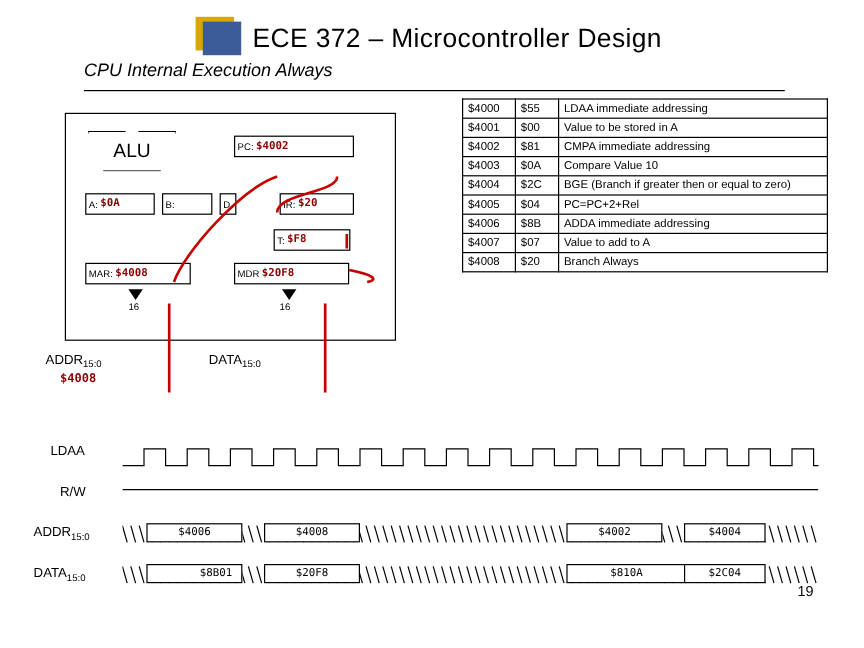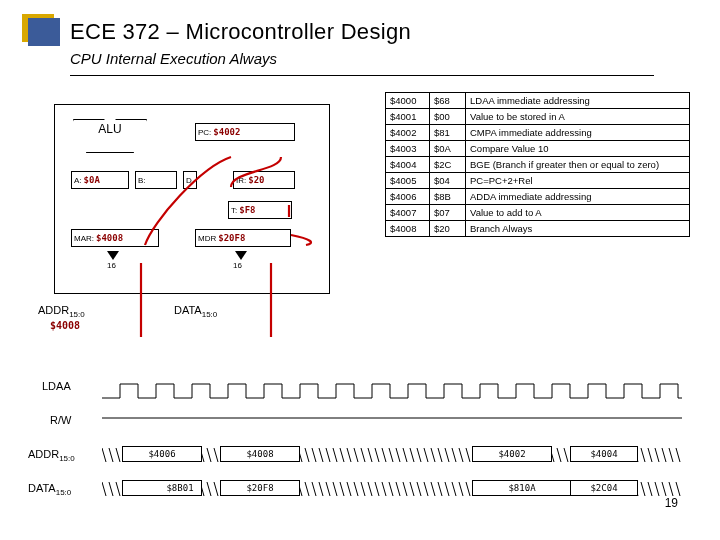--- a/index.html
+++ b/index.html
@@ -5,7 +5,7 @@
   * { box-sizing: border-box; margin: 0; padding: 0; }
   body { font-family: Verdana, Geneva, sans-serif; width: 720px; height: 540px; background: #fff; position: relative; overflow: hidden; }
   .slide { padding: 18px 28px; position: relative; height: 100%; }
-  .title-row { display: flex; align-items: center; }
+  .title-row { display: flex; align-items: center; justify-content: center; }
   .logo { width: 32px; height: 28px; background: #3b5b99; margin-right: 10px; position: relative; }
   .logo::before { content: ""; position: absolute; left: -6px; top: -4px; width: 32px; height: 28px; background: #d9a800; z-index: -1; }
   h1 { font-size: 22px; font-weight: 400; letter-spacing: 0.3px; }

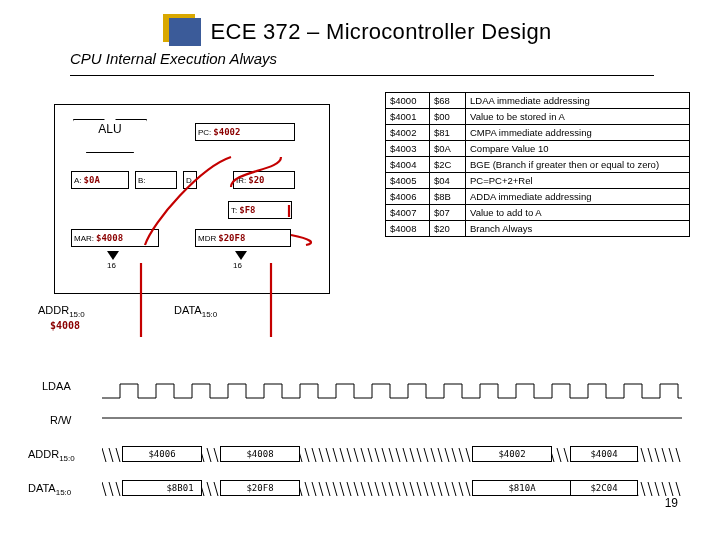--- a/index.html
+++ b/index.html
@@ -11,7 +11,7 @@
   h1 { font-size: 22px; font-weight: 400; letter-spacing: 0.3px; }
   .subhead { font-style: italic; font-size: 15px; margin: 4px 0 0 42px; }
   .hr { border-top: 1px solid #000; margin: 8px 0 0 42px; width: 88%; }
-  .content { position: relative; margin-top: 12px; height: 430px; }
+  .content { position: relative; margin-top: 2px; height: 430px; }
   
   .memtable { position: absolute; top: 4px; right: 2px; border-collapse: collapse; font-size: 9.5px; }
   .memtable td, .memtable th { border: 1px solid #000; padding: 2px 4px; text-align: left; }

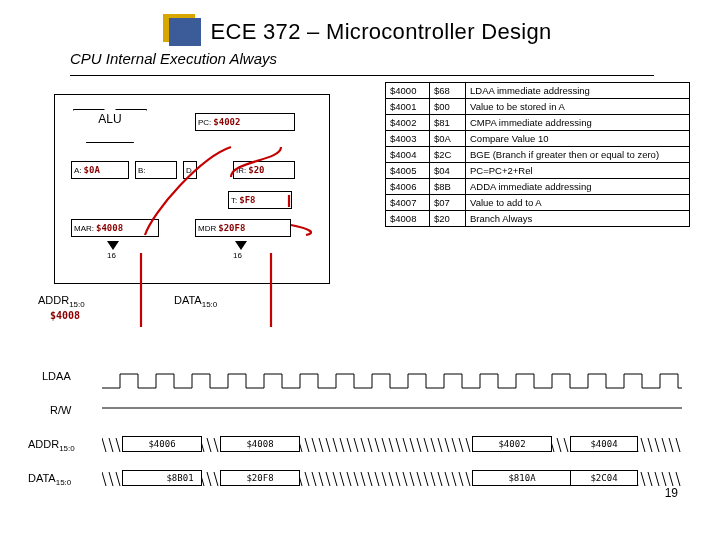--- a/index.html
+++ b/index.html
@@ -76,7 +76,7 @@
         <tbody id="memrows">
           <tr>
             <td>$4000</td>
-            <td>$68</td>
+            <td>$55</td>
             <td>LDAA immediate addressing</td>
           </tr>
           <tr>

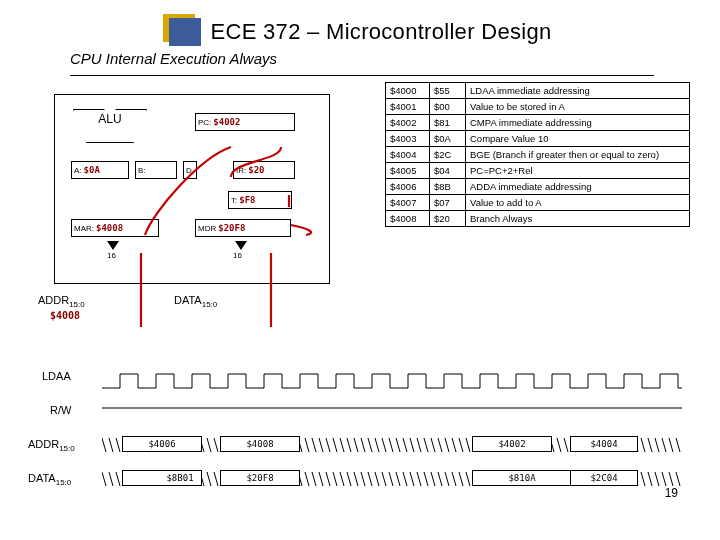--- a/index.html
+++ b/index.html
@@ -22,7 +22,7 @@
   .cpu { position: absolute; left: 26px; top: 16px; width: 276px; height: 190px; border: 1.5px solid #000; }
   .alu { position: absolute; left: 18px; top: 14px; width: 74px; height: 34px; background: #fff; border: 1.3px solid #000;
          clip-path: polygon(0 0, 42% 0, 50% 22%, 58% 0, 100% 0, 82% 100%, 18% 100%);
-         display:flex; align-items:flex-start; justify-content:center; font-size:12px; }
+         display:flex; align-items:center; justify-content:center; font-size:16px; }
   .alu span{ margin-top:2px;}
   .reg { position: absolute; border:1.3px solid #000; background:#fff; font-size:9px; display:flex; align-items:center; padding:0 2px; }
   .reg .lab{ font-size:8px; margin-right:2px;}

